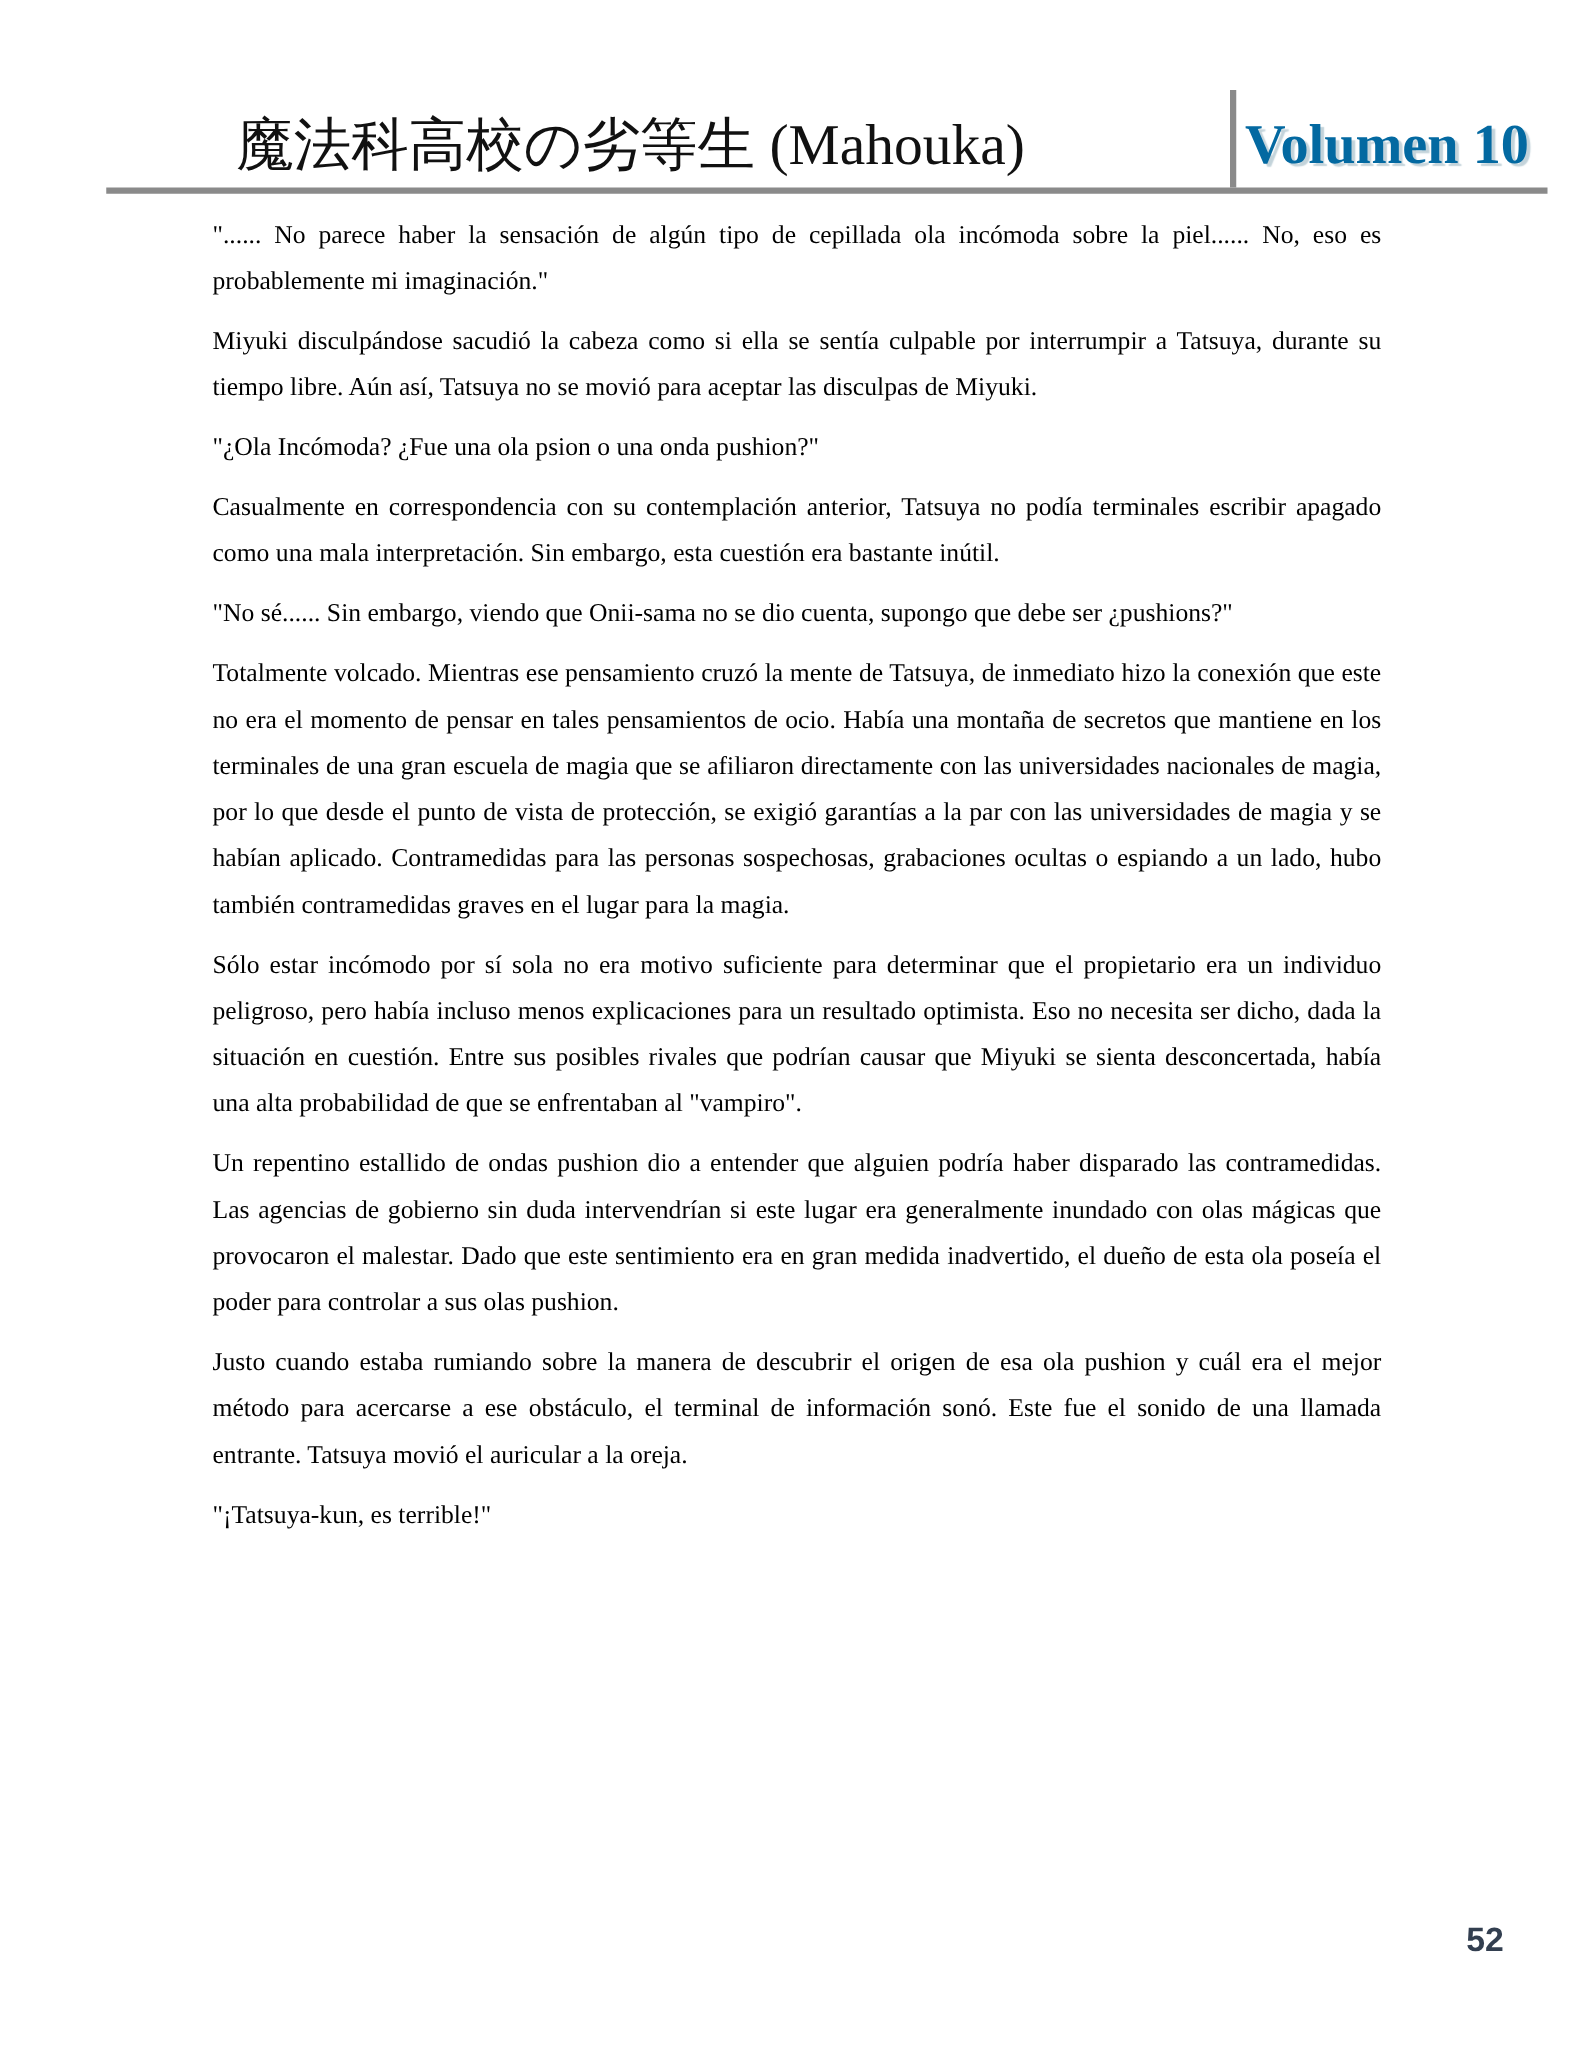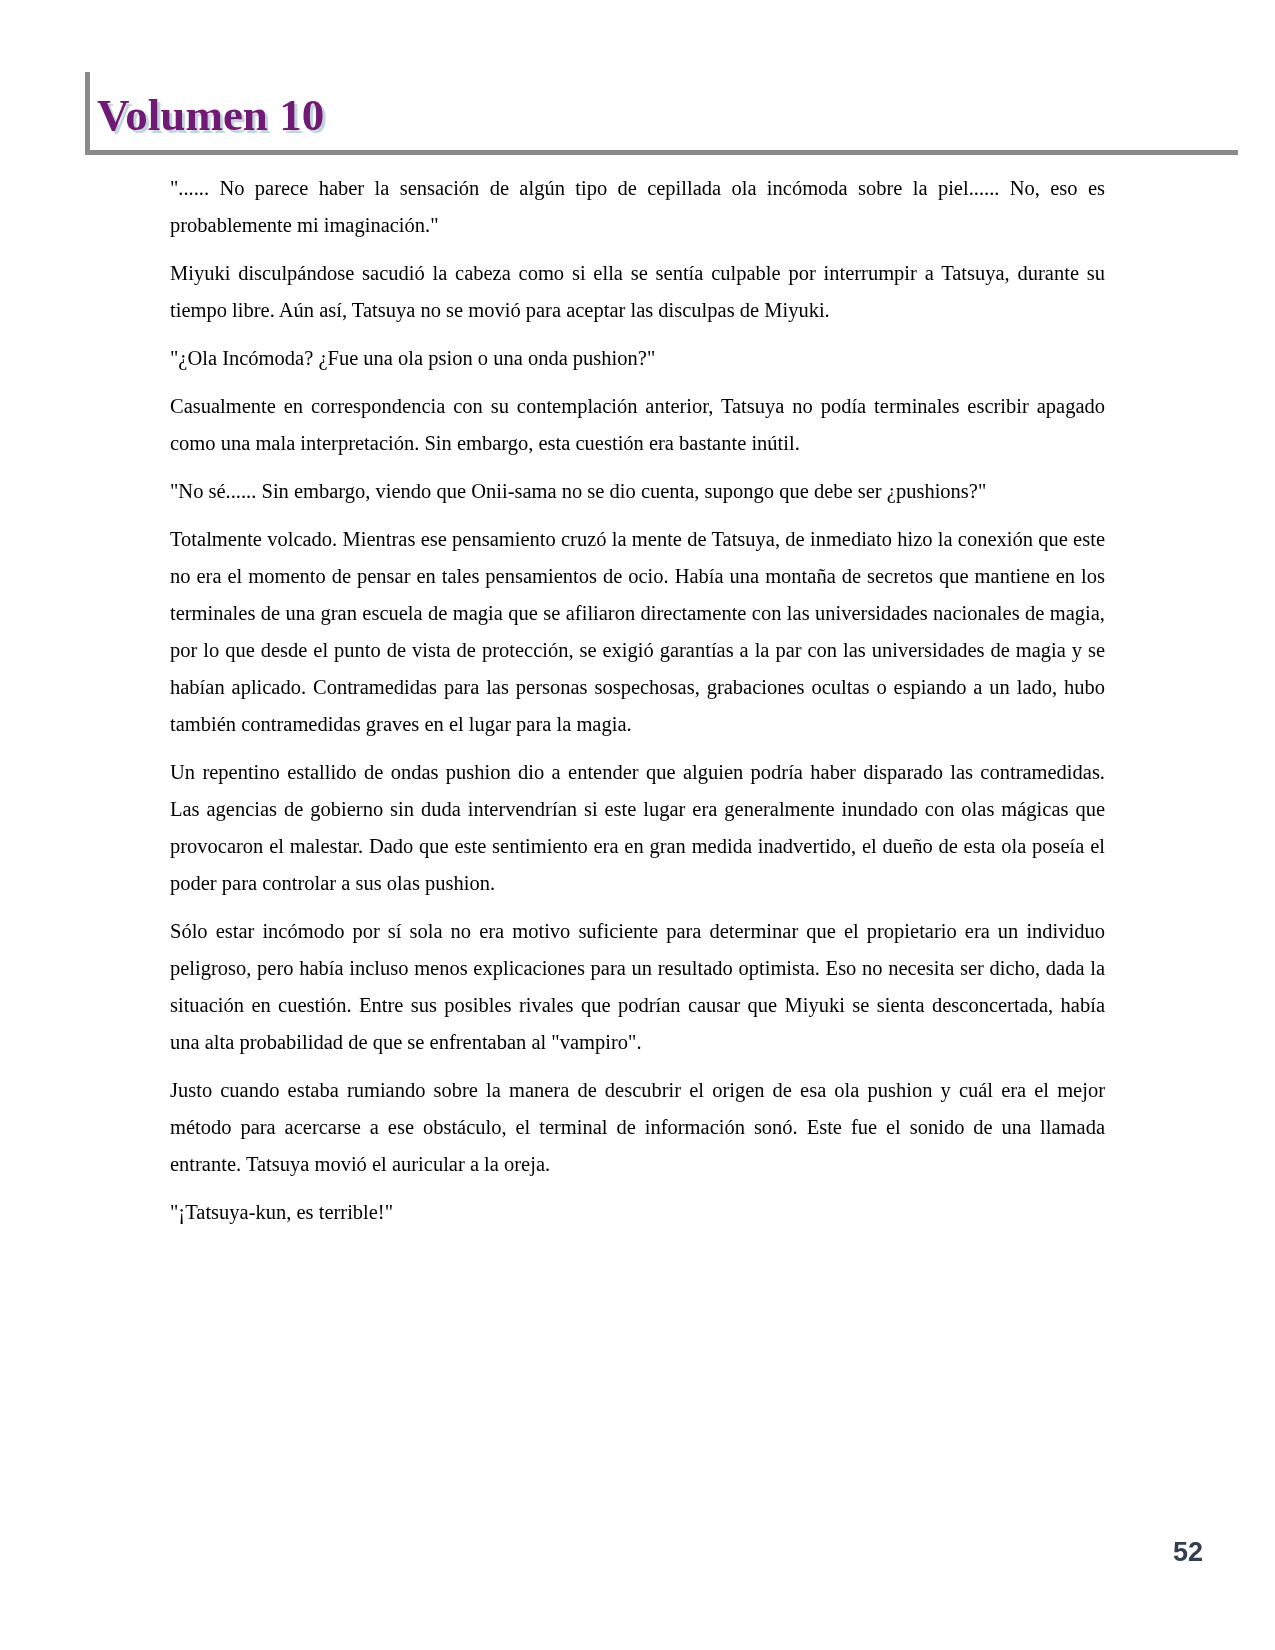--- a/index.html
+++ b/index.html
@@ -89,6 +89,7 @@
 
 <header class="header">
   <div class="header-row">
+    <div class="title-jp">魔法科高校の劣等生 (Mahouka)</div>
     <div class="vbar"></div>
     <div class="volume">Volumen 10</div>
   </div>

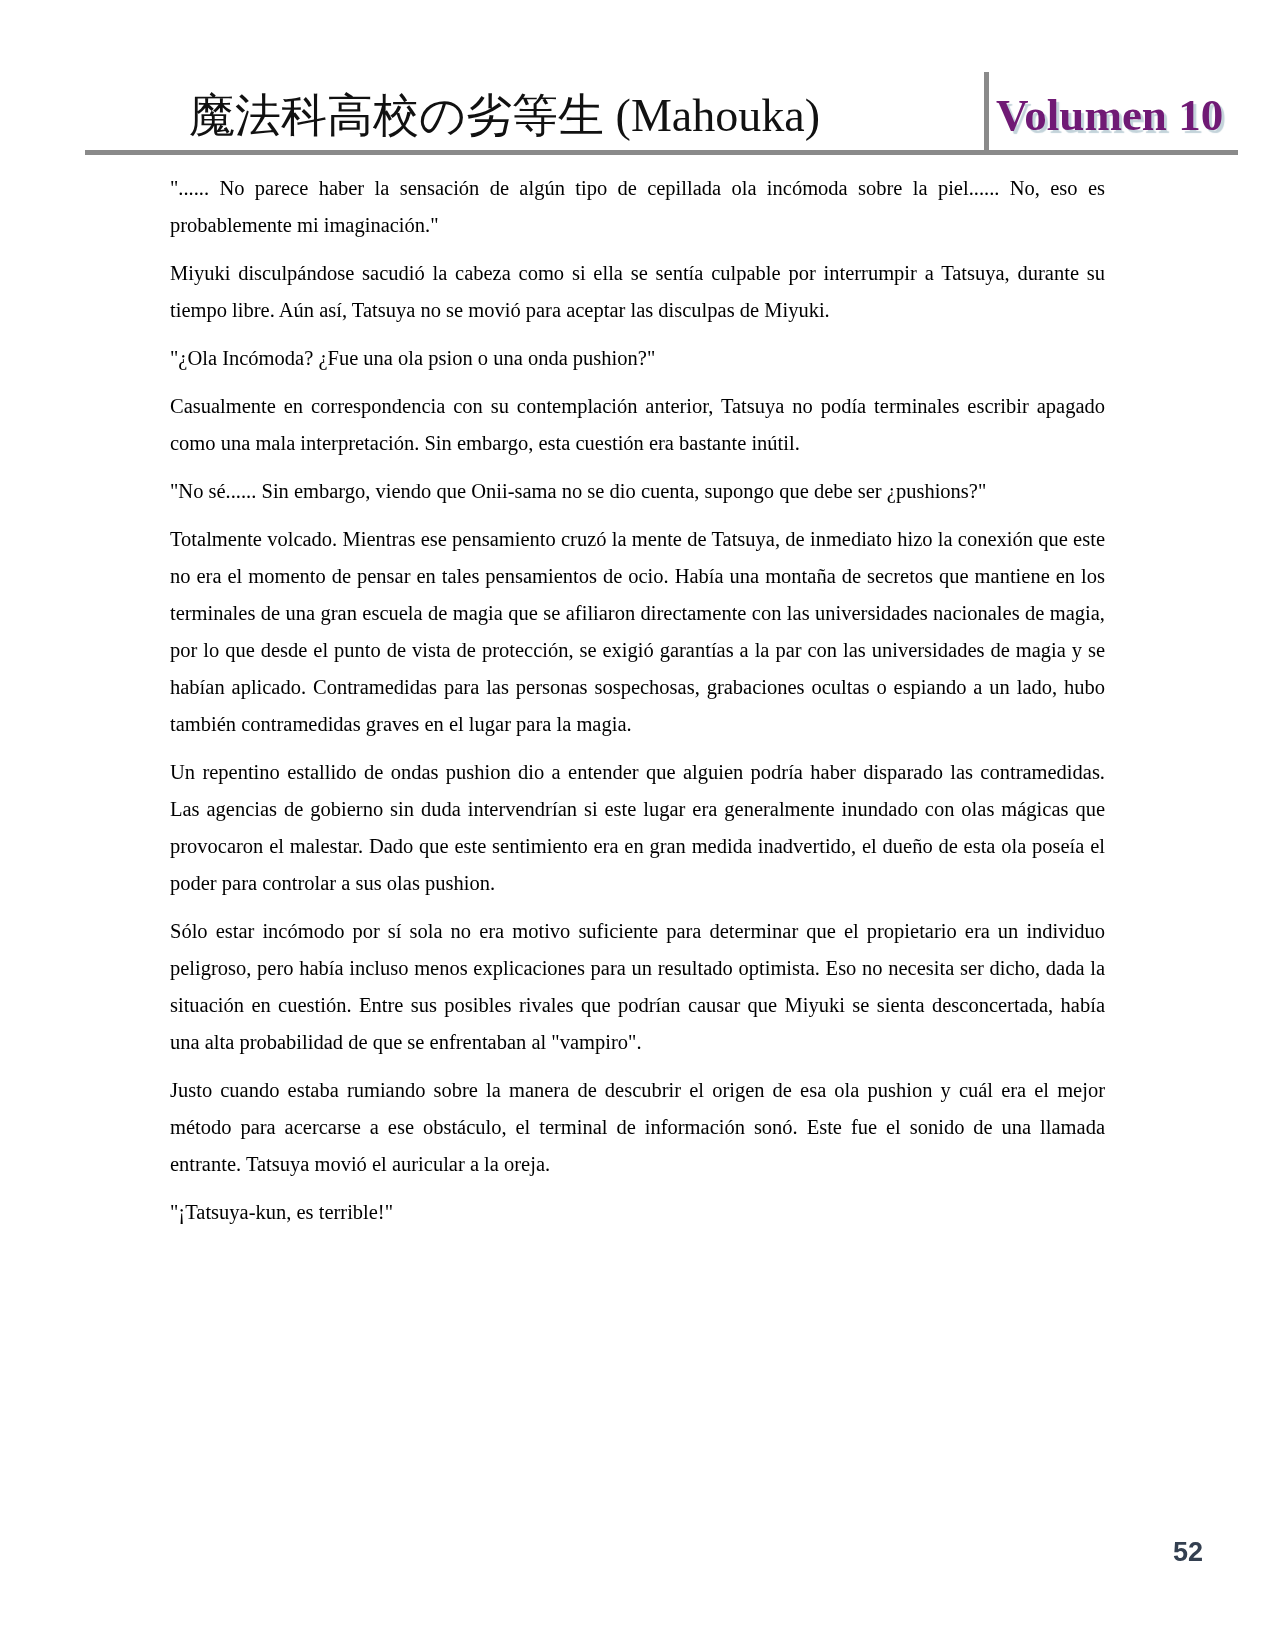--- a/index.html
+++ b/index.html
@@ -53,7 +53,7 @@
     font-weight: bold;
     line-height: 1;
     white-space: nowrap;
-    color: #701a75;
+    color: #0369a1;
     text-shadow: 3px 3px 1px #c3d3da;
   }
 

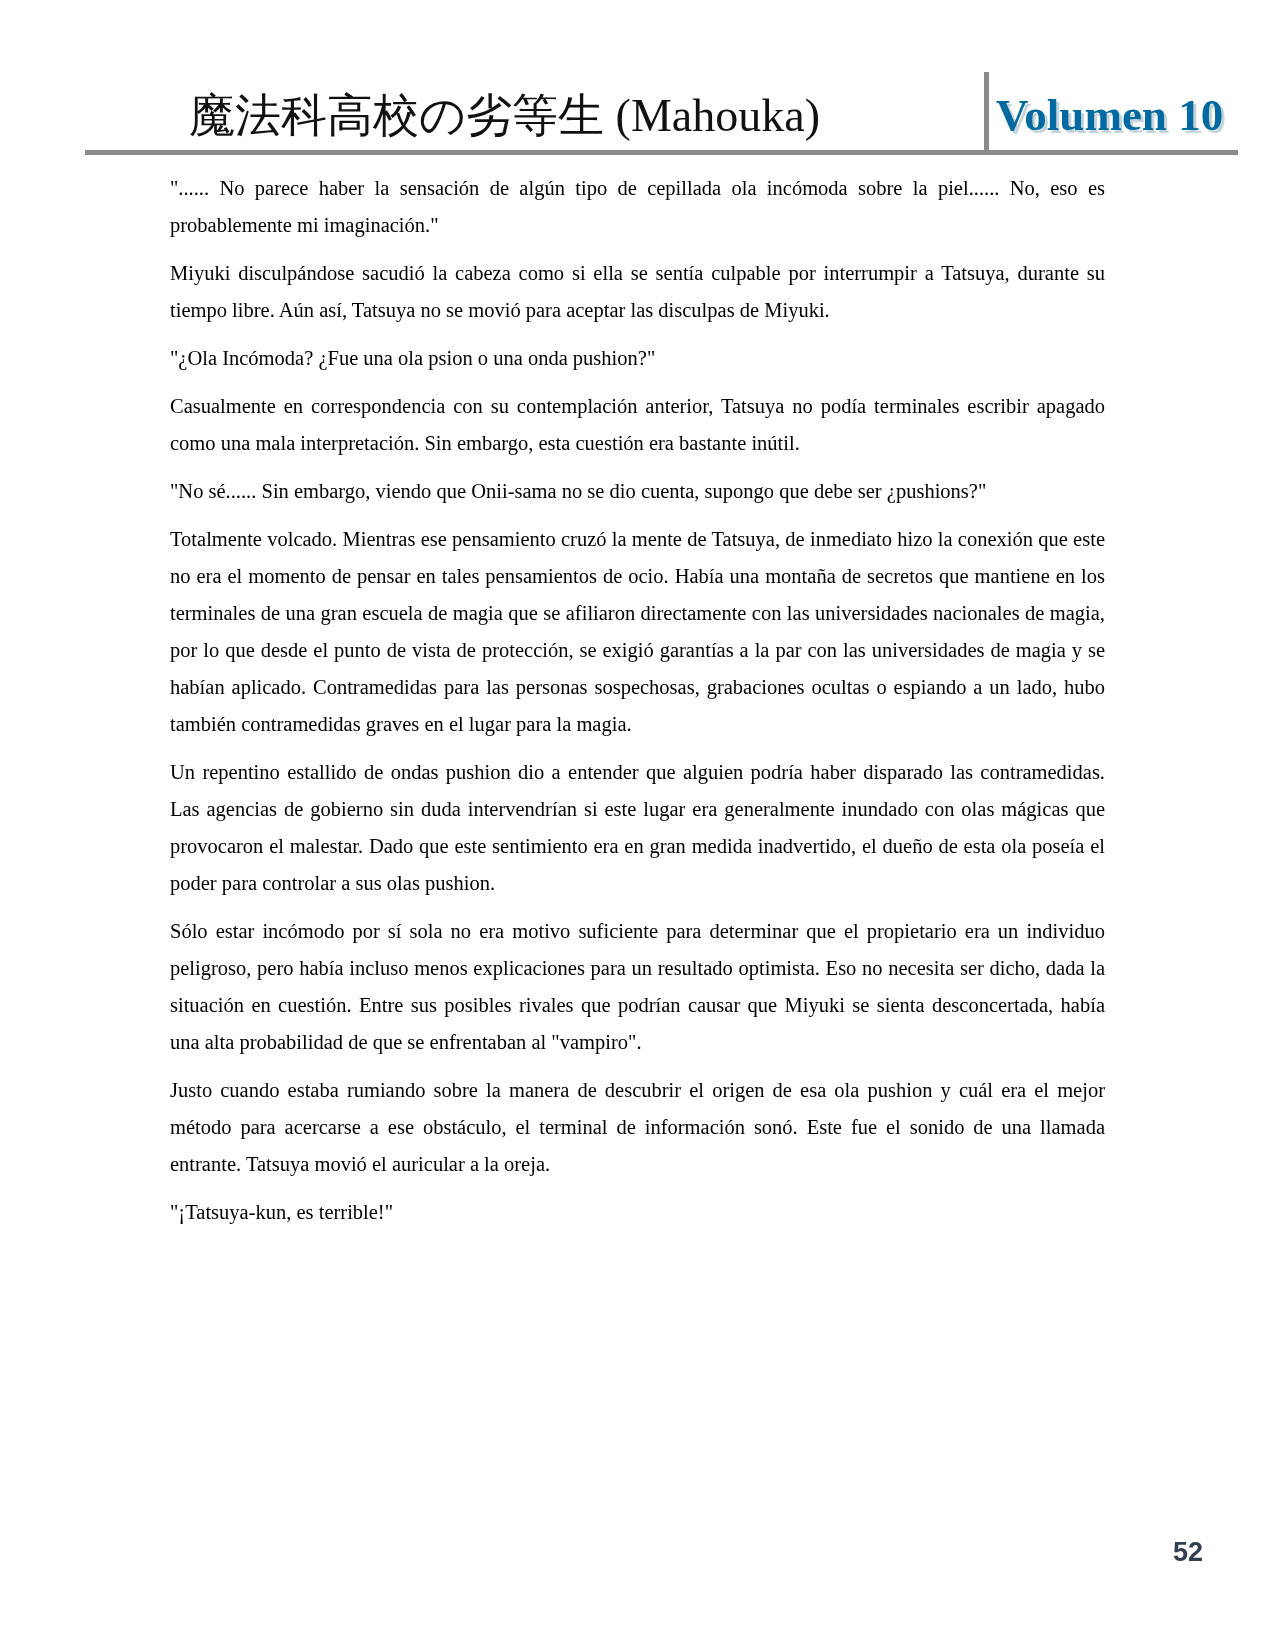--- a/index.html
+++ b/index.html
@@ -102,8 +102,8 @@
   <p>Casualmente en correspondencia con su contemplación anterior, Tatsuya no podía terminales escribir apagado como una mala interpretación. Sin embargo, esta cuestión era bastante inútil.</p>
   <p>"No sé...... Sin embargo, viendo que Onii-sama no se dio cuenta, supongo que debe ser ¿pushions?"</p>
   <p>Totalmente volcado. Mientras ese pensamiento cruzó la mente de Tatsuya, de inmediato hizo la conexión que este no era el momento de pensar en tales pensamientos de ocio. Había una montaña de secretos que mantiene en los terminales de una gran escuela de magia que se afiliaron directamente con las universidades nacionales de magia, por lo que desde el punto de vista de protección, se exigió garantías a la par con las universidades de magia y se habían aplicado. Contramedidas para las personas sospechosas, grabaciones ocultas o espiando a un lado, hubo también contramedidas graves en el lugar para la magia.</p>
+  <p>Sólo estar incómodo por sí sola no era motivo suficiente para determinar que el propietario era un individuo peligroso, pero había incluso menos explicaciones para un resultado optimista. Eso no necesita ser dicho, dada la situación en cuestión. Entre sus posibles rivales que podrían causar que Miyuki se sienta desconcertada, había una alta probabilidad de que se enfrentaban al "vampiro".</p>
   <p>Un repentino estallido de ondas pushion dio a entender que alguien podría haber disparado las contramedidas. Las agencias de gobierno sin duda intervendrían si este lugar era generalmente inundado con olas mágicas que provocaron el malestar. Dado que este sentimiento era en gran medida inadvertido, el dueño de esta ola poseía el poder para controlar a sus olas pushion.</p>
-  <p>Sólo estar incómodo por sí sola no era motivo suficiente para determinar que el propietario era un individuo peligroso, pero había incluso menos explicaciones para un resultado optimista. Eso no necesita ser dicho, dada la situación en cuestión. Entre sus posibles rivales que podrían causar que Miyuki se sienta desconcertada, había una alta probabilidad de que se enfrentaban al "vampiro".</p>
   <p>Justo cuando estaba rumiando sobre la manera de descubrir el origen de esa ola pushion y cuál era el mejor método para acercarse a ese obstáculo, el terminal de información sonó. Este fue el sonido de una llamada entrante. Tatsuya movió el auricular a la oreja.</p>
   <p>"¡Tatsuya-kun, es terrible!"</p>
 </main>

